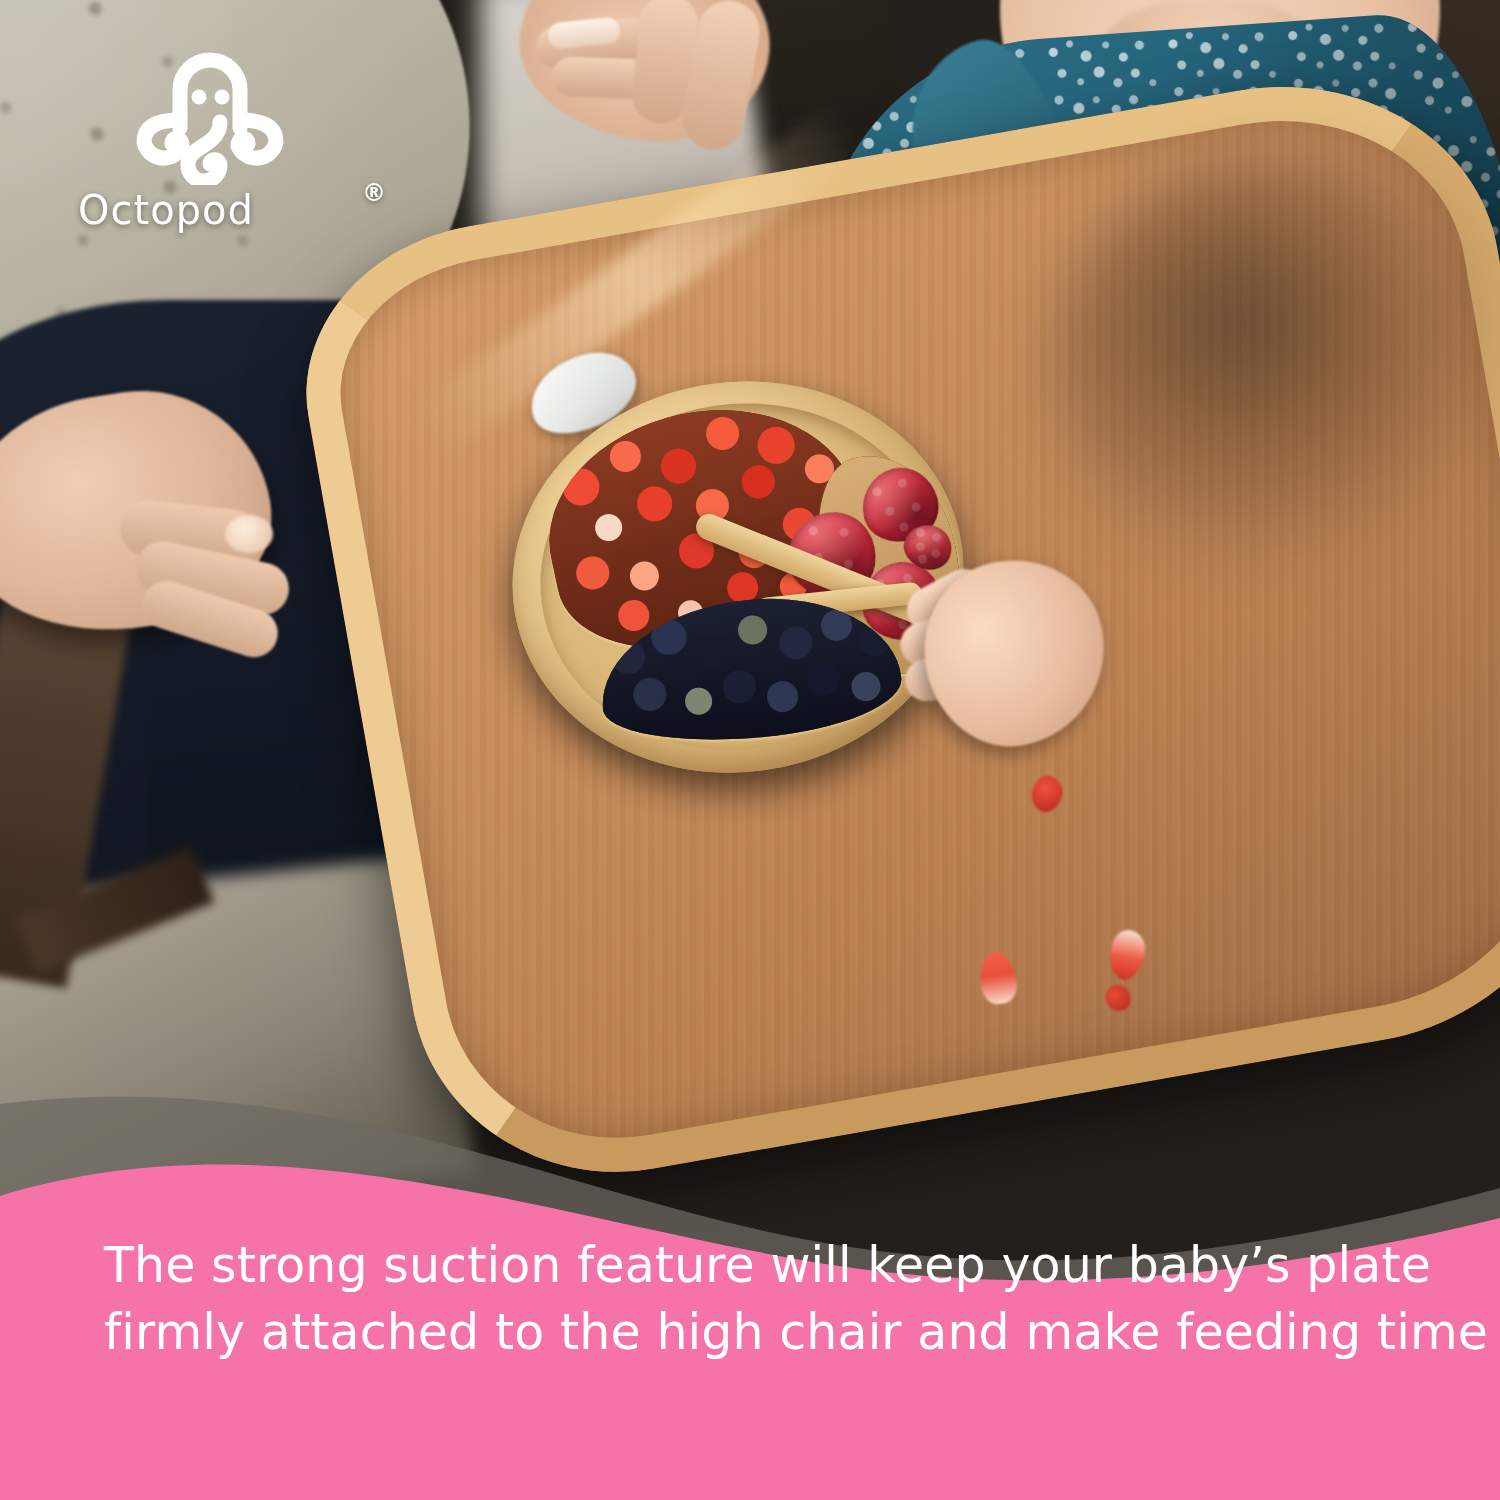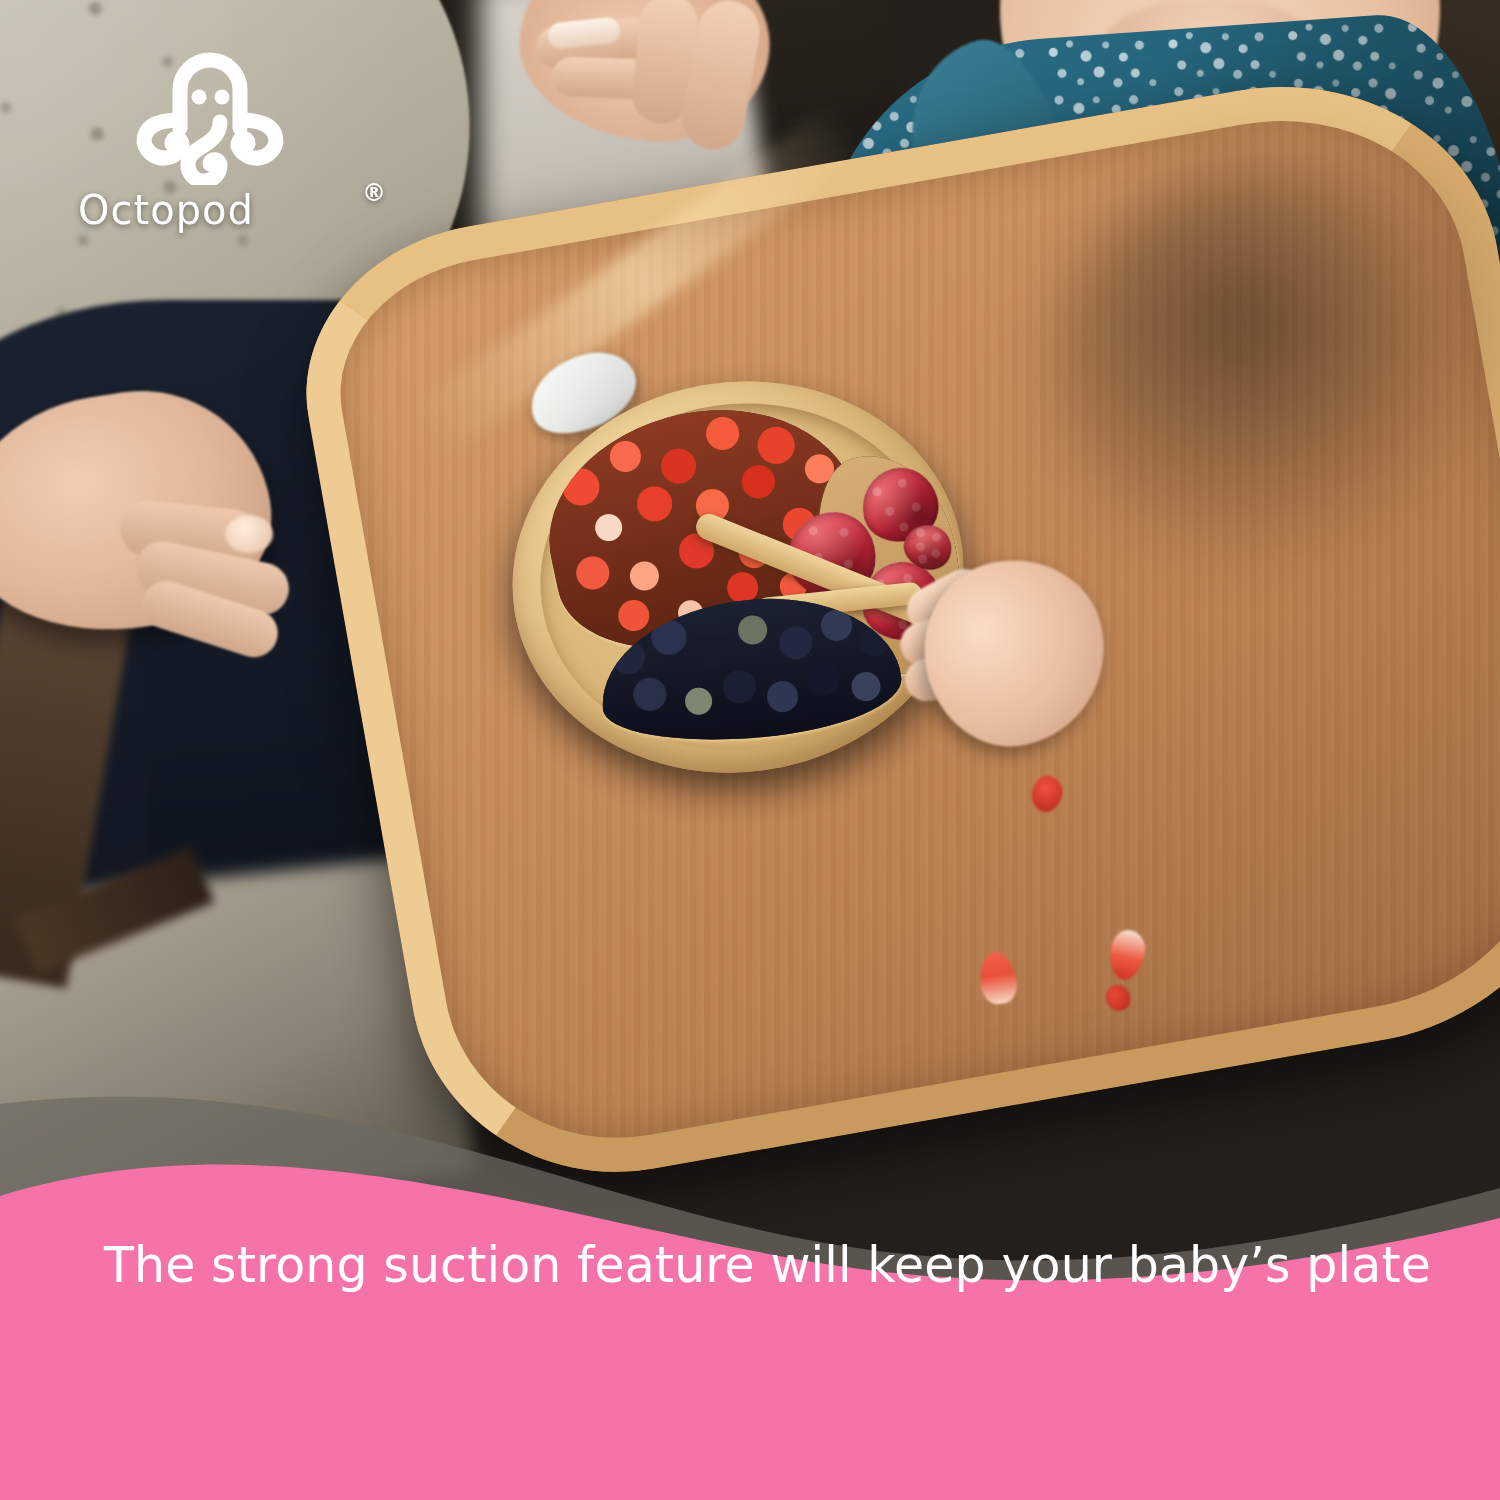--- a/index.html
+++ b/index.html
@@ -637,6 +637,7 @@
 
   <div class="caption">
     <span class="ln">The strong suction feature will keep your baby’s plate</span>
+    <span class="ln">firmly attached to the high chair and make feeding time</span>
   </div>
 
 </div>

